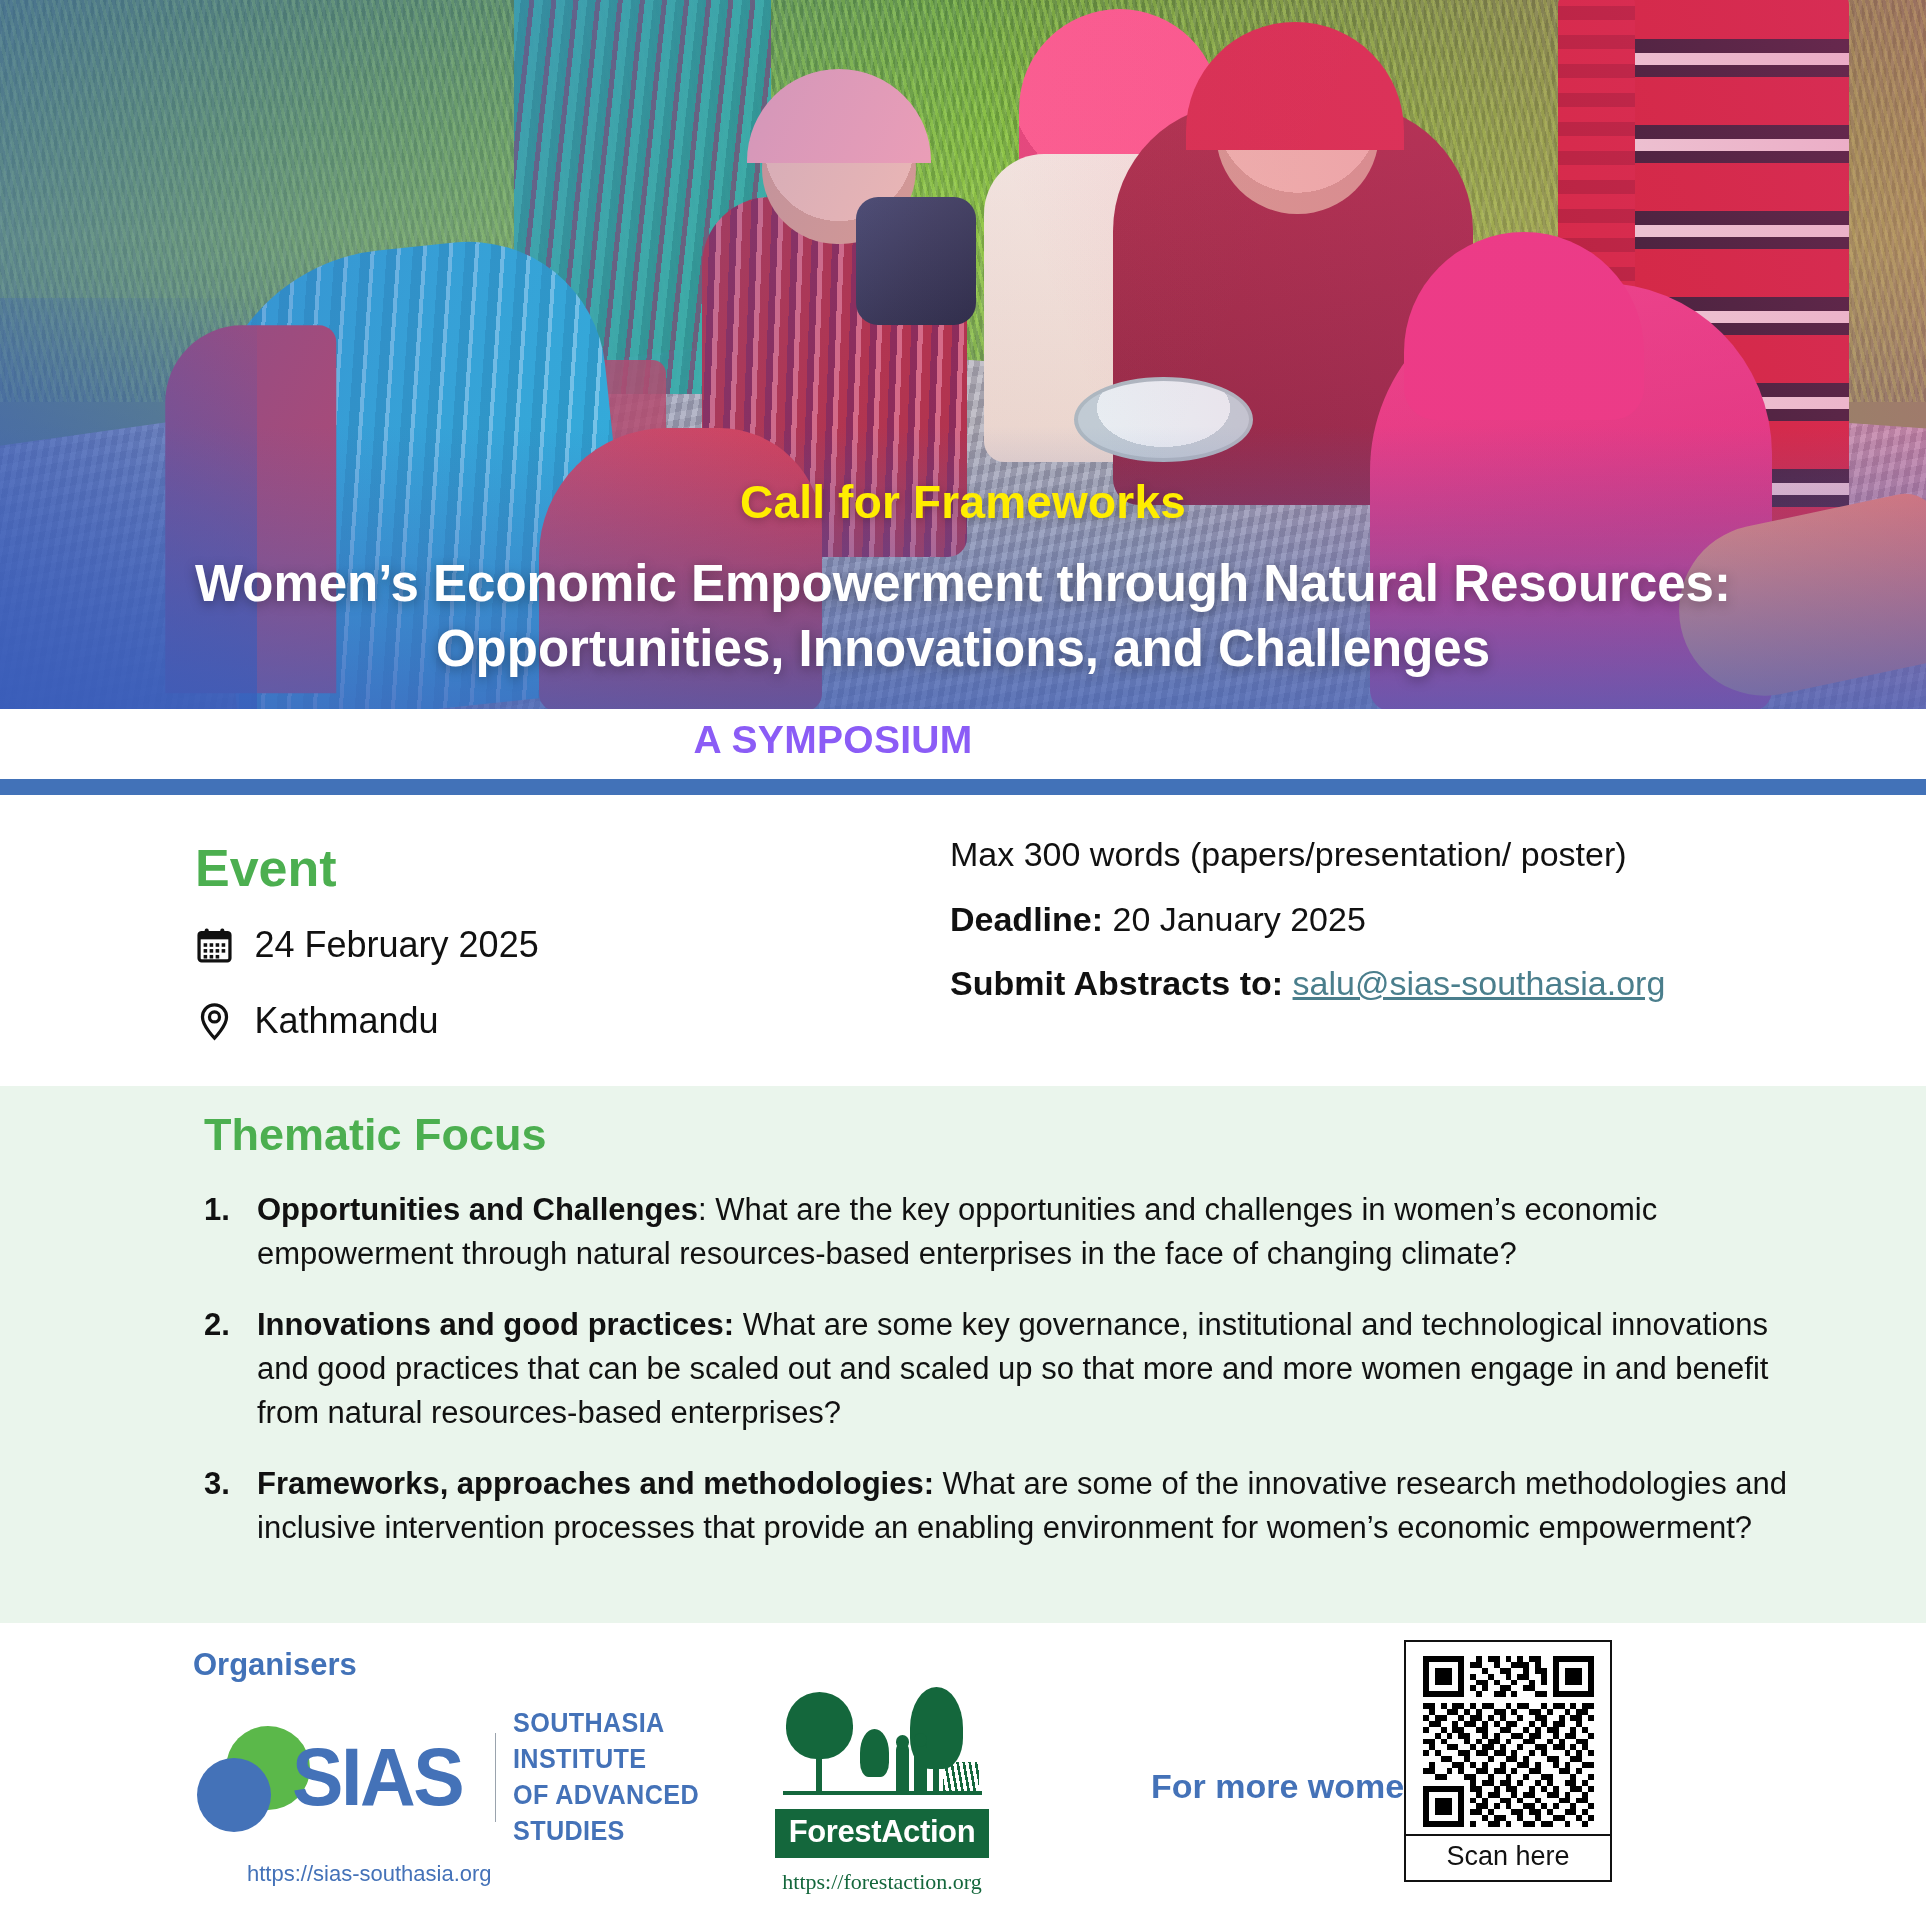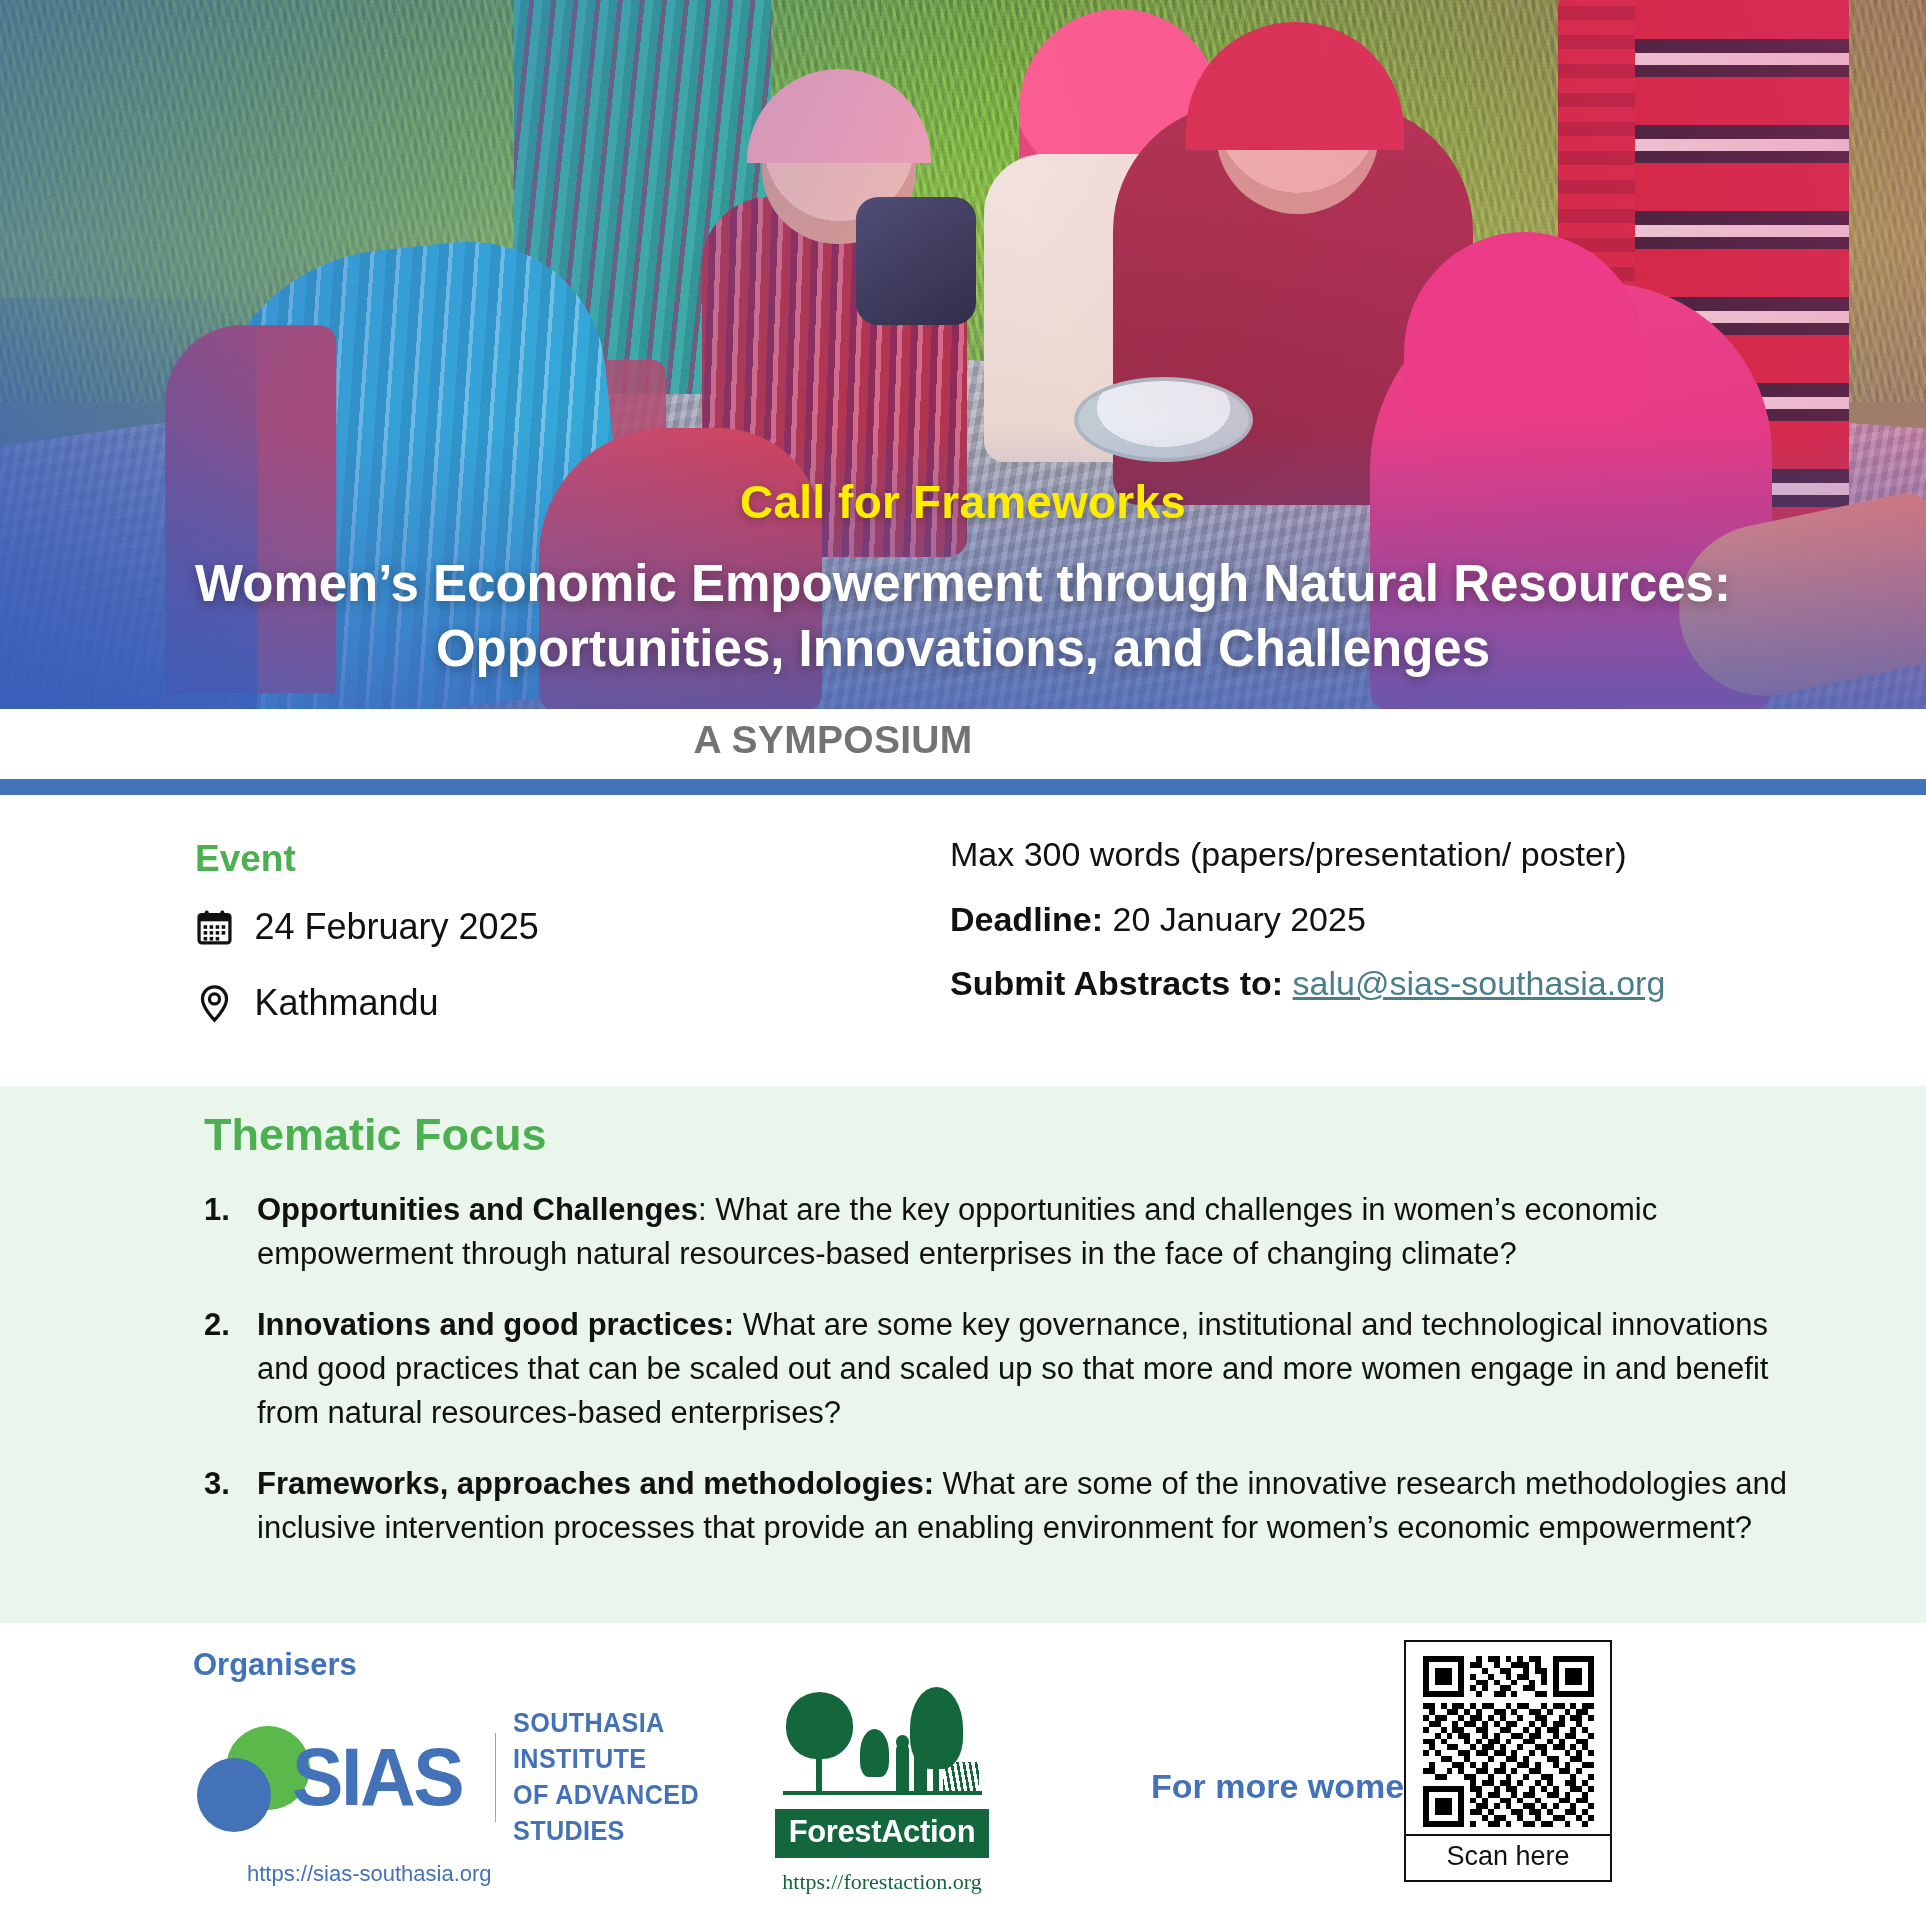--- a/index.html
+++ b/index.html
@@ -116,7 +116,7 @@
   .symposium-band{position:relative;width:1926px;height:70px;background:#ffffff;}
   .symposium{
     position:absolute;left:0;top:8.6px;width:1666px;text-align:center;
-    font-size:39px;font-weight:bold;color:#737373;letter-spacing:0.3px;
+    font-size:39px;font-weight:bold;color:#8b5cf6;letter-spacing:0.3px;
   }
   .rule{width:1926px;height:16.3px;background:#4272B8;}
 

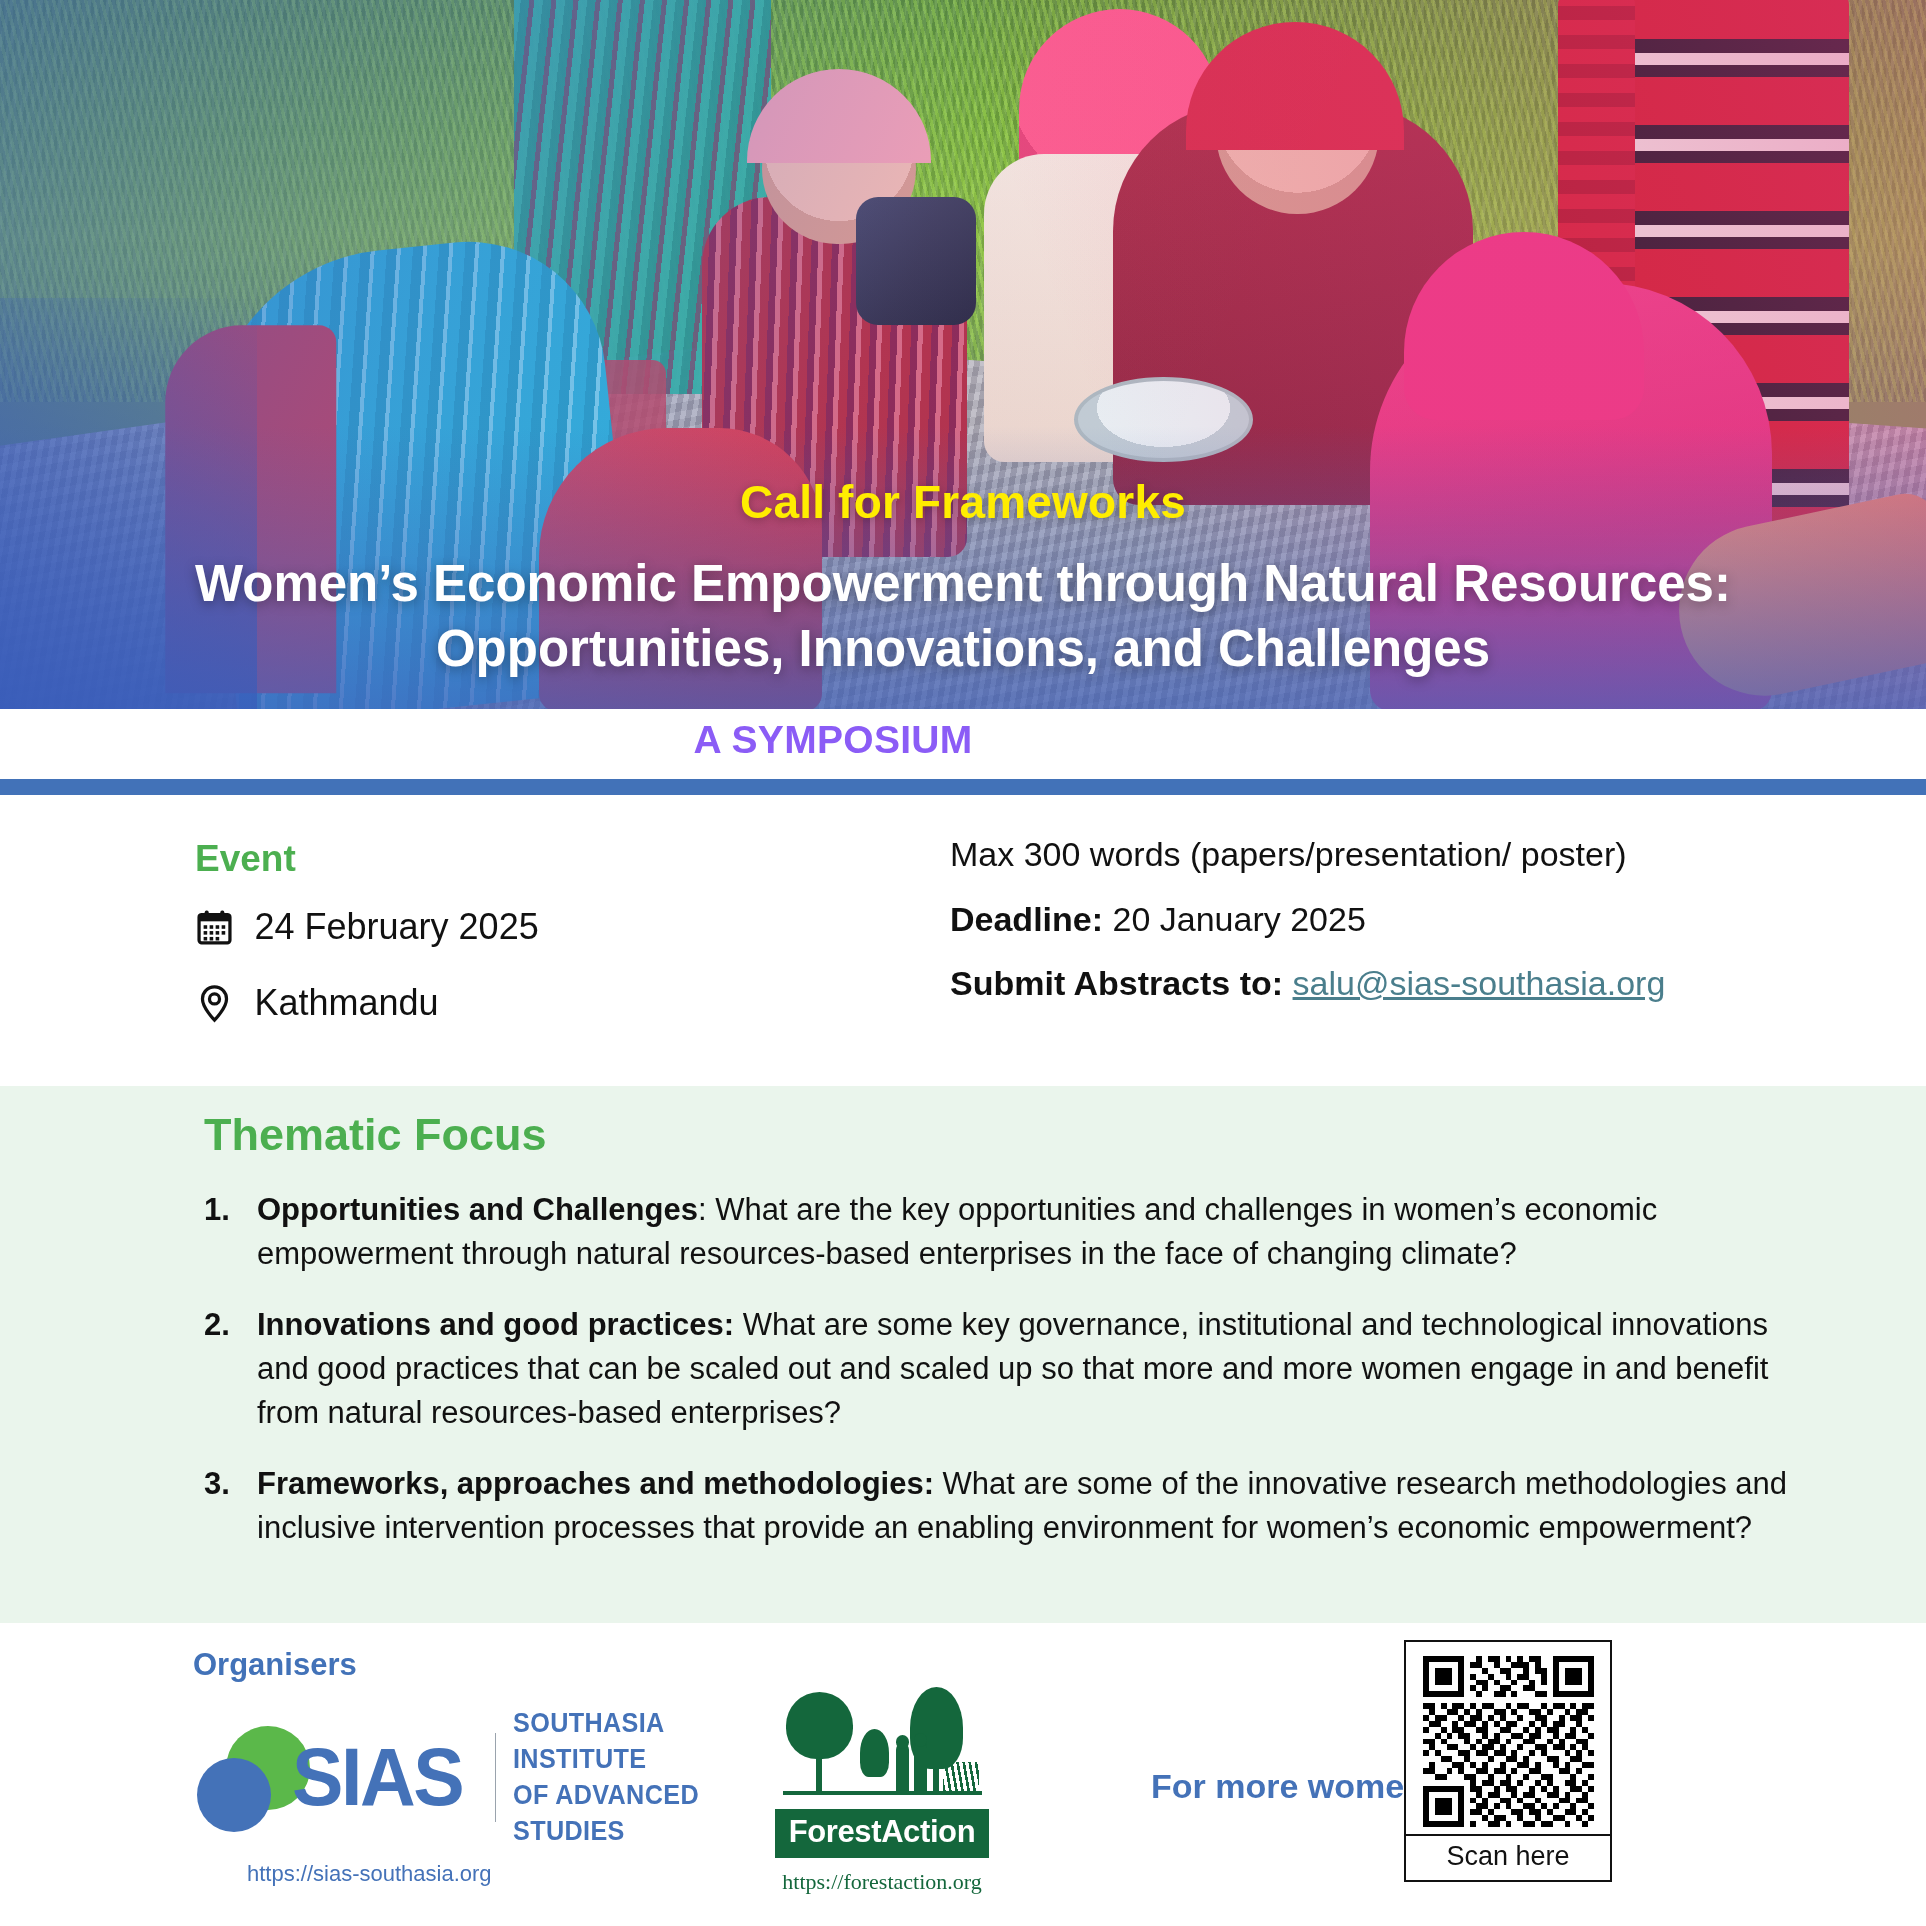--- a/index.html
+++ b/index.html
@@ -124,7 +124,7 @@
   .details{position:relative;width:1926px;height:291px;background:#fff;}
   .col-left{position:absolute;left:195px;top:43px;width:736px;}
   .col-right{position:absolute;left:950px;top:38px;width:856px;}
-  .sec-head{color:#4CAF50;font-size:37px;font-weight:bold;margin:0 0 26px 0;}
+  .sec-head{color:#4CAF50;font-size:52px;font-weight:bold;margin:0 0 26px 0;}
   .sec-head.green2{margin-bottom:22px;}
   .info-row{display:flex;align-items:center;gap:20.5px;margin-bottom:34px;}
   .info-row .ico{width:39px;height:39px;flex:0 0 39px;display:flex;align-items:center;justify-content:center;}

